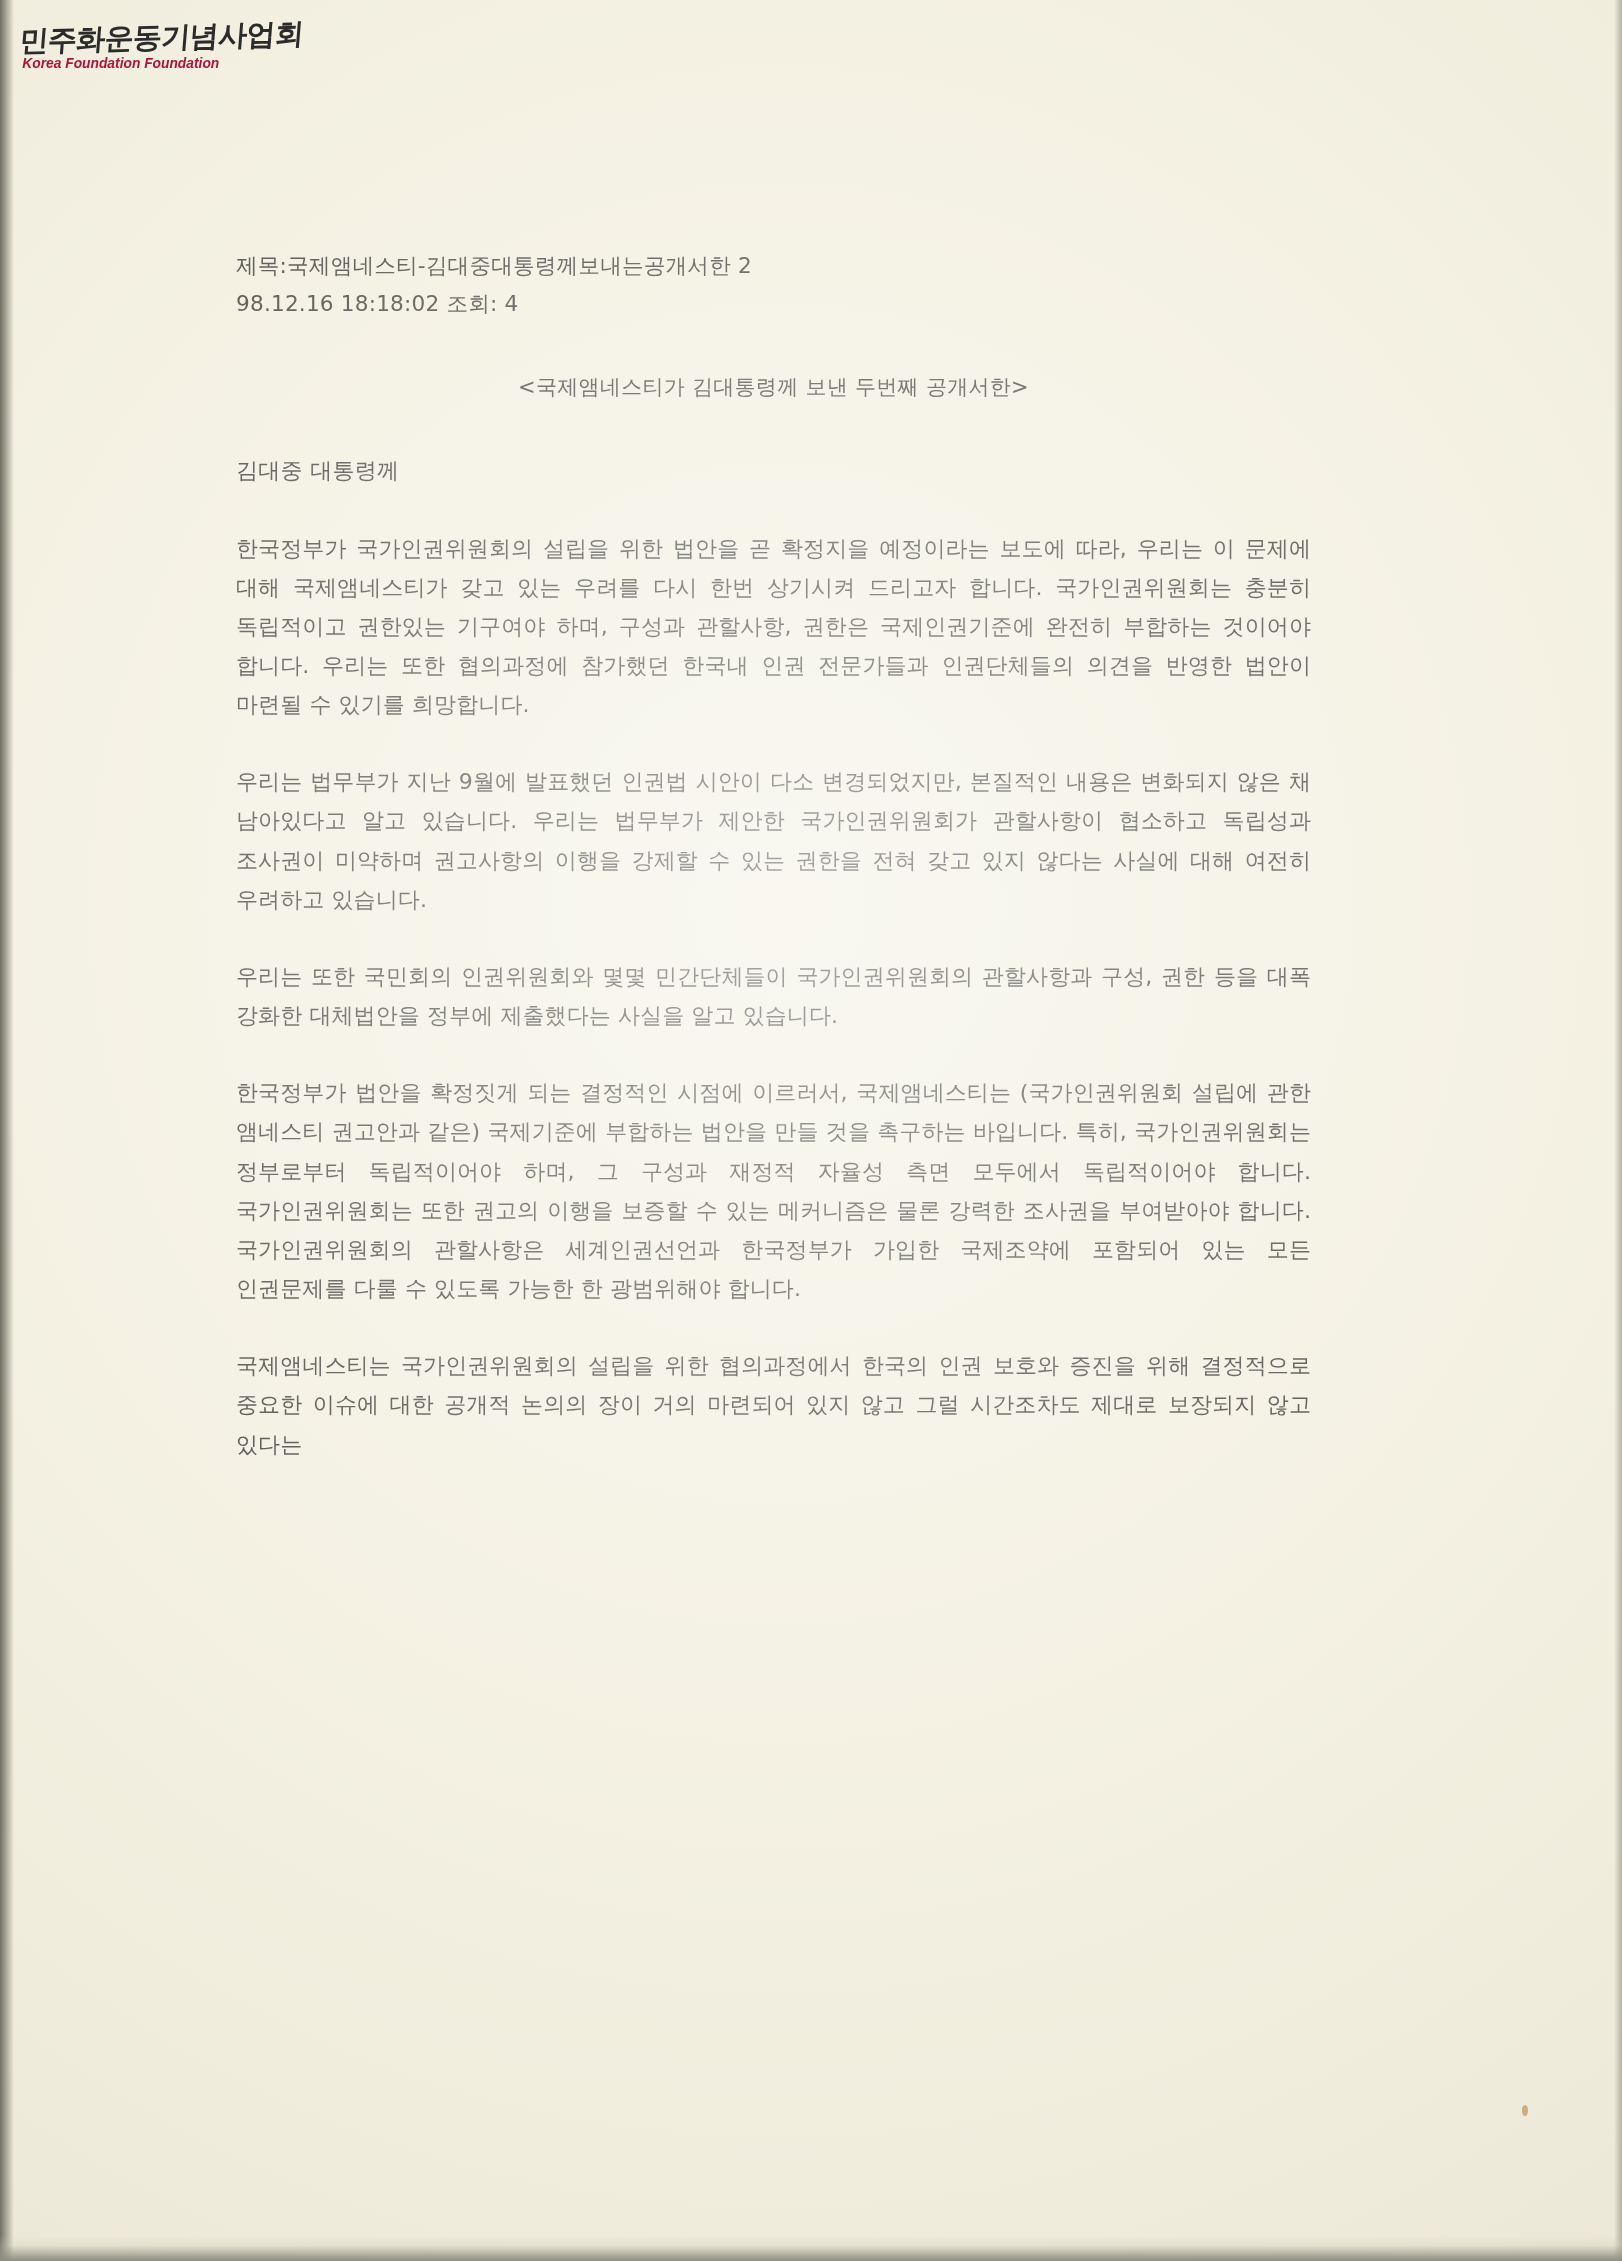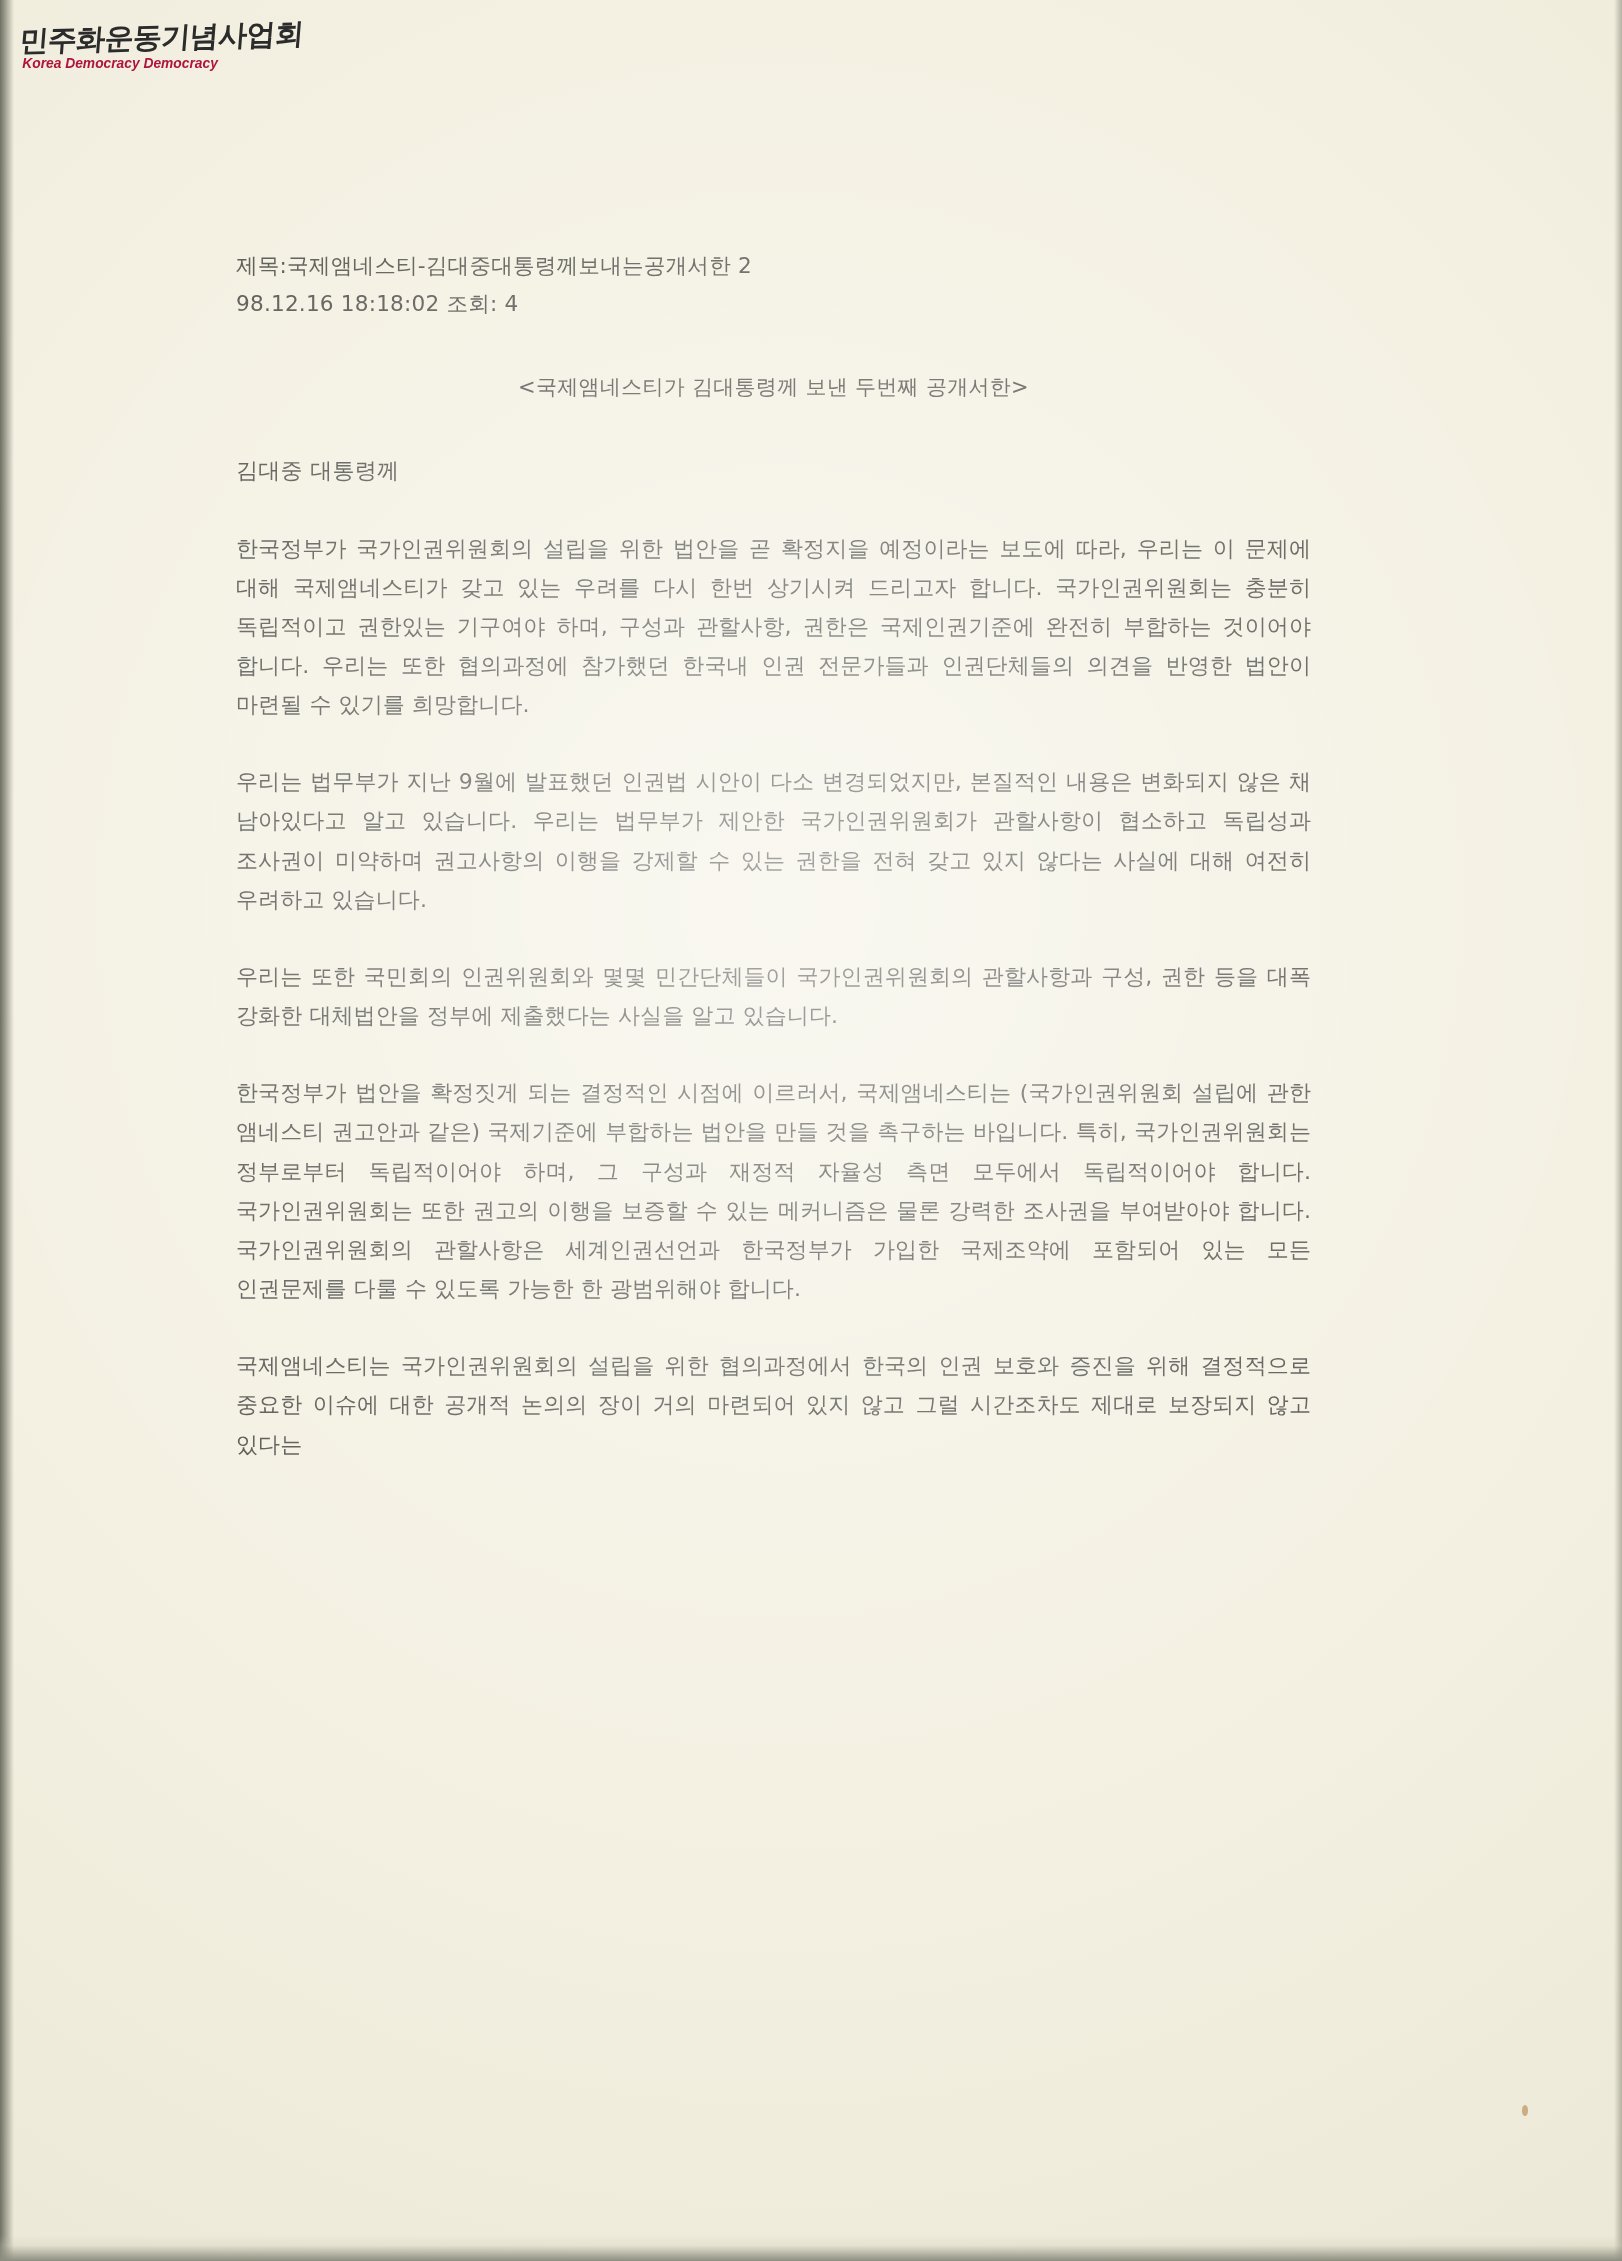--- a/index.html
+++ b/index.html
@@ -141,7 +141,7 @@
 
   <div class="logo">
     <div class="logo-ko">민주화운동기념사업회</div>
-    <div class="logo-en">Korea Democracy Democracy</div>
+    <div class="logo-en">Korea Foundation Foundation</div>
   </div>
 
   <div class="doc">

